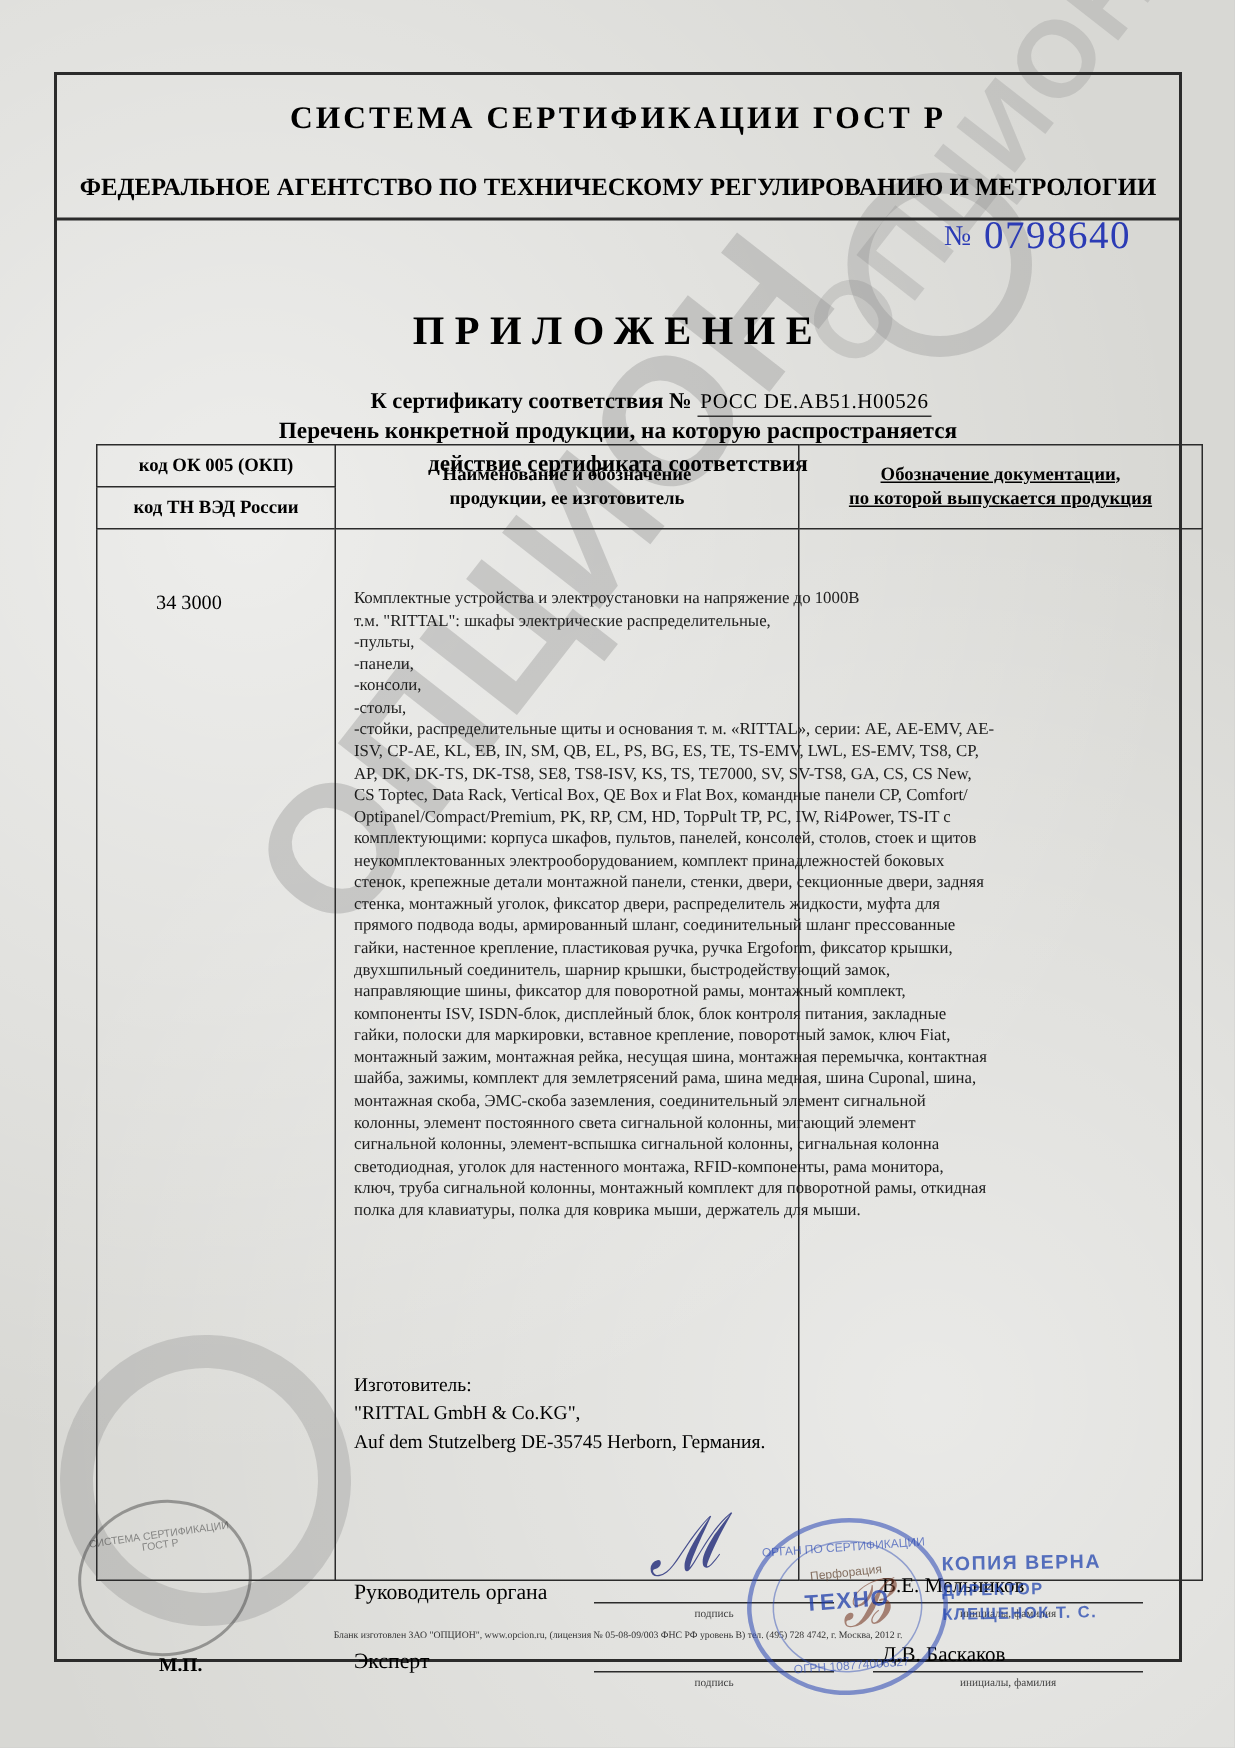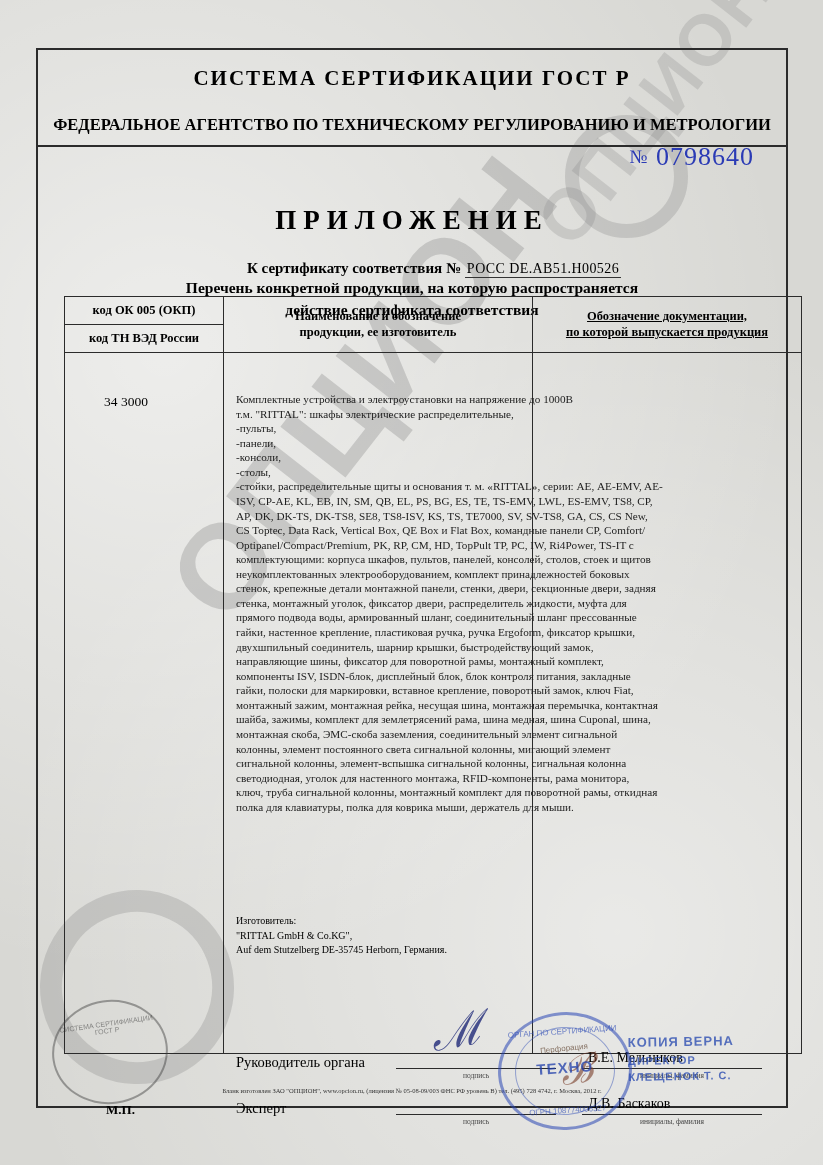--- a/index.html
+++ b/index.html
@@ -153,7 +153,7 @@
   .prodtext .ln{display:block;}
   .maker{
     position:absolute;left:172px;top:524px;
-    font-size:10px;
+    font-size:13px;
     line-height:1.45;
   }
   .sign{

